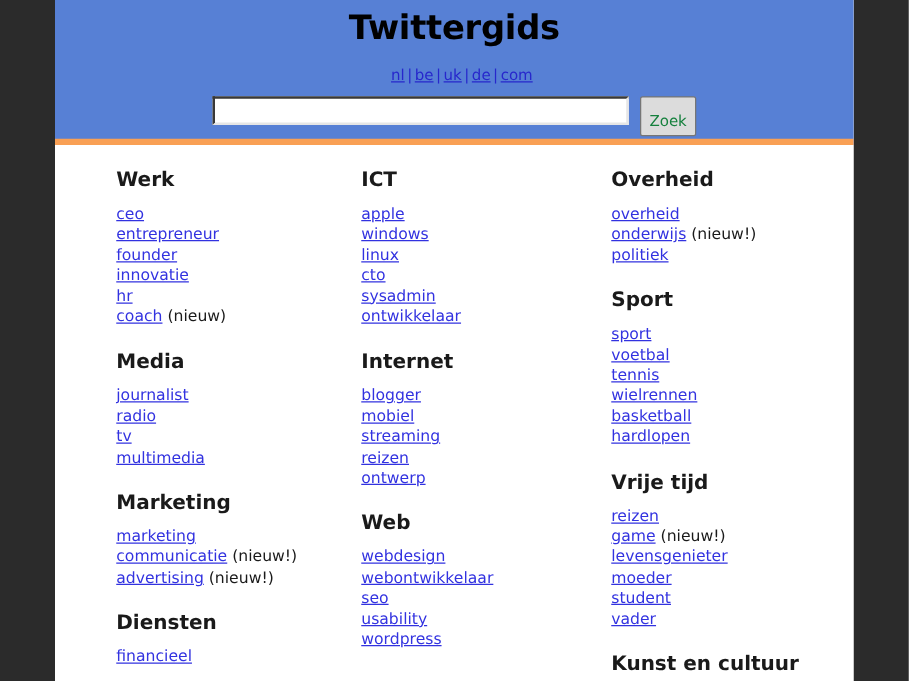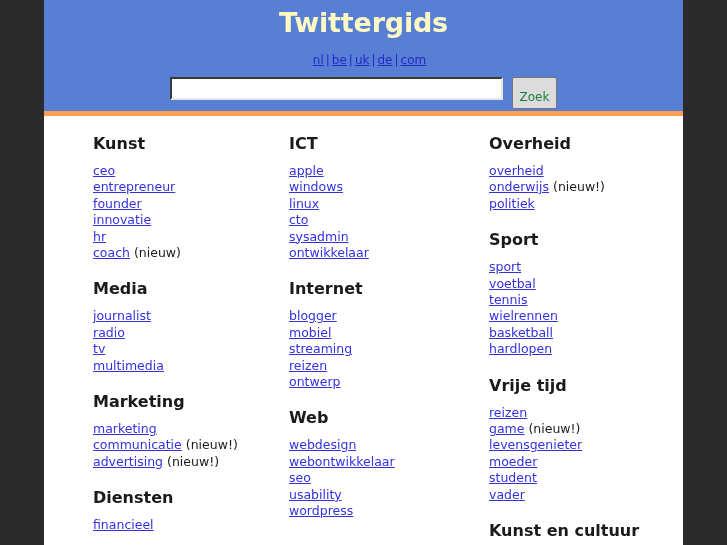--- a/index.html
+++ b/index.html
@@ -43,7 +43,7 @@
     font-size: 27px;
     line-height: 34px;
     font-weight: bold;
-    color: #fef9c3;
+    color: #000000;
     letter-spacing: -0.2px;
     font-family: "DejaVu Sans", "Liberation Sans", sans-serif;
   }

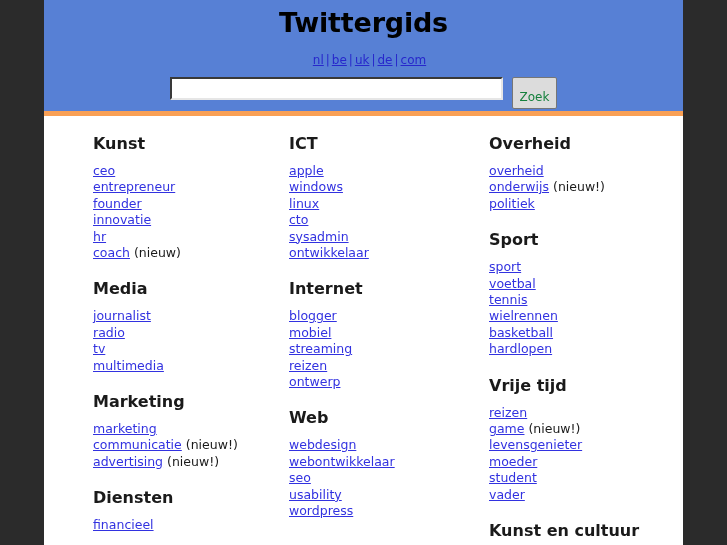--- a/index.html
+++ b/index.html
@@ -159,7 +159,7 @@
 
   <div id="directory">
       <div class="dir-column col-1">
-        <h2 class="cat-heading">Kunst</h2>
+        <h2 class="cat-heading">Werk</h2>
         <ul class="cat-list">
           <li><a href="#">ceo</a></li>
           <li><a href="#">entrepreneur</a></li>

